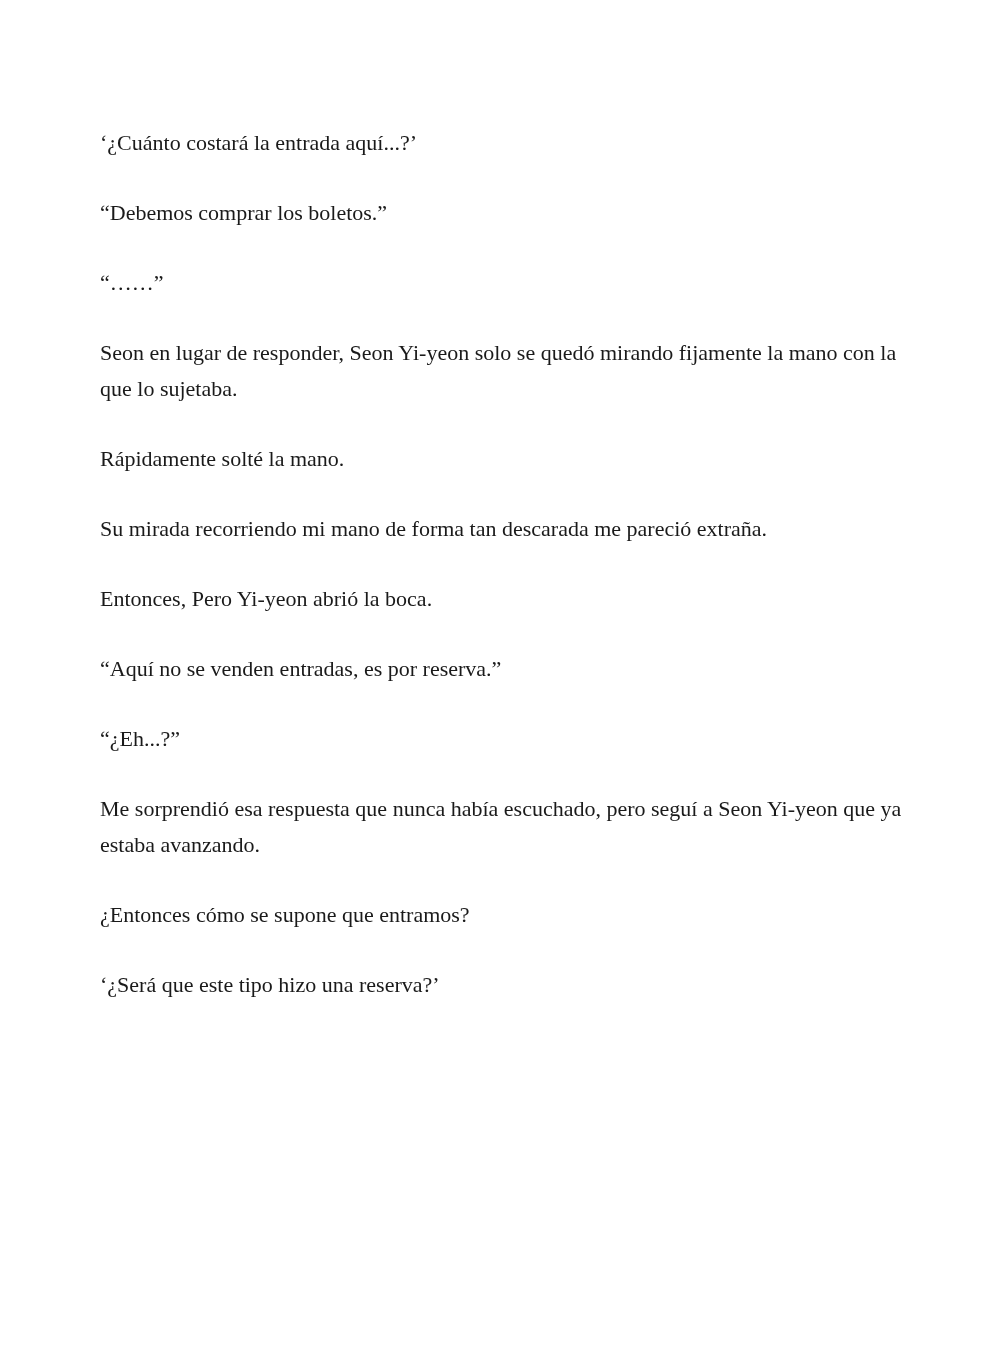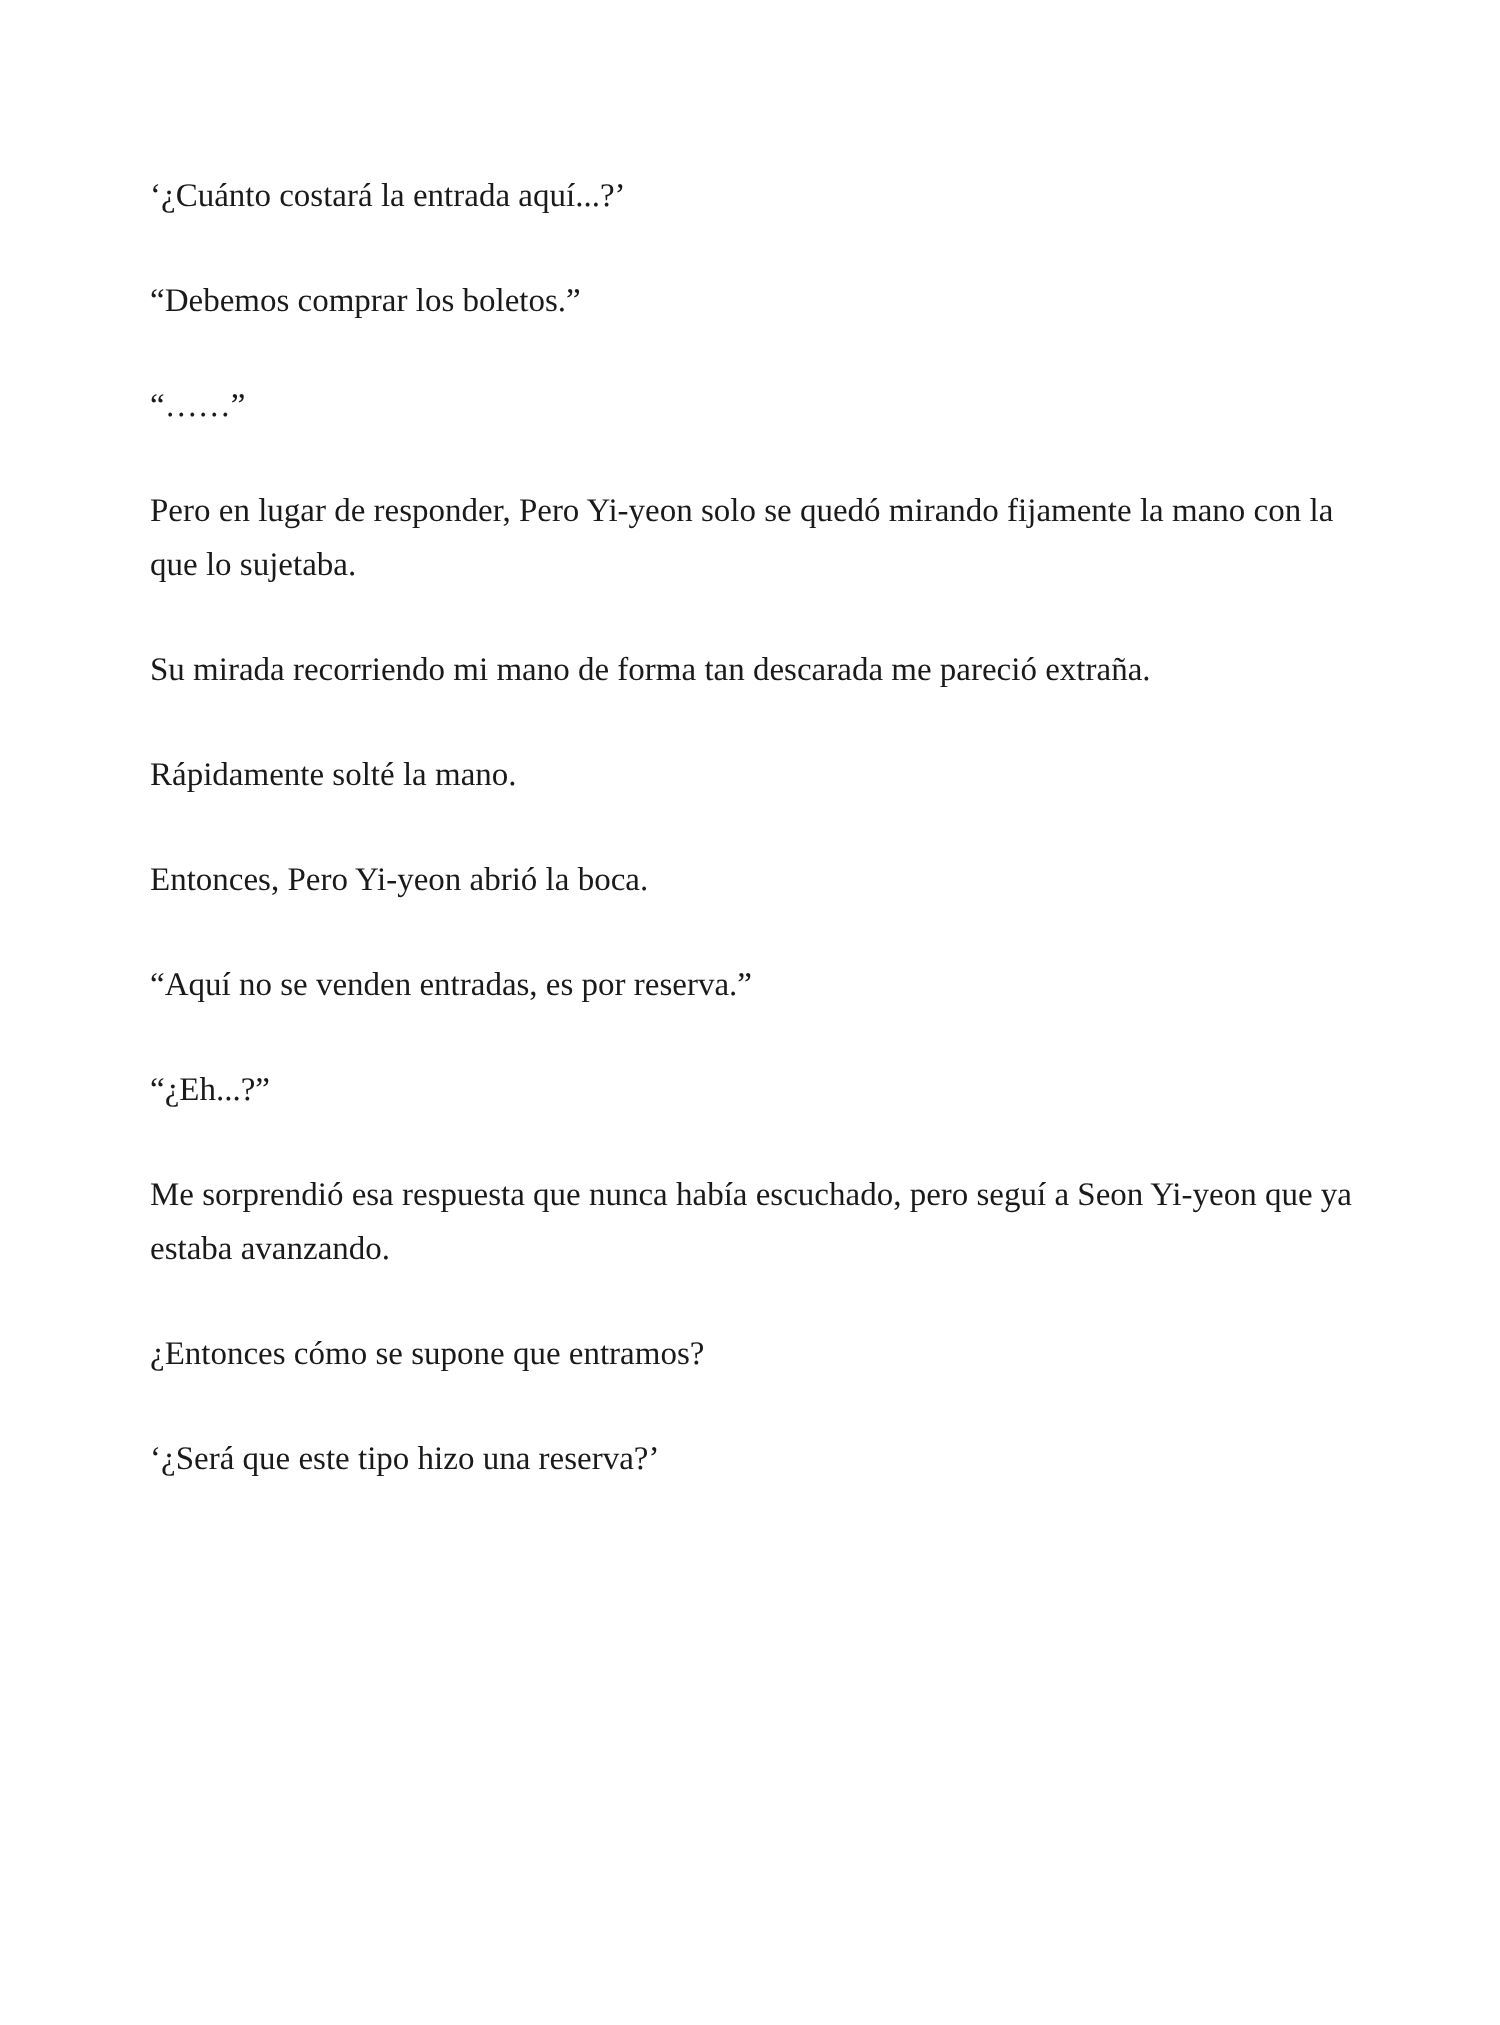--- a/index.html
+++ b/index.html
@@ -24,7 +24,7 @@
     width: 805px;
   }
   .doc-body p {
-    margin: 4px 0 34px 0;
+    margin: 17px 0 34px 0;
     font-size: 22px;
     line-height: 36px;
     font-weight: 400;

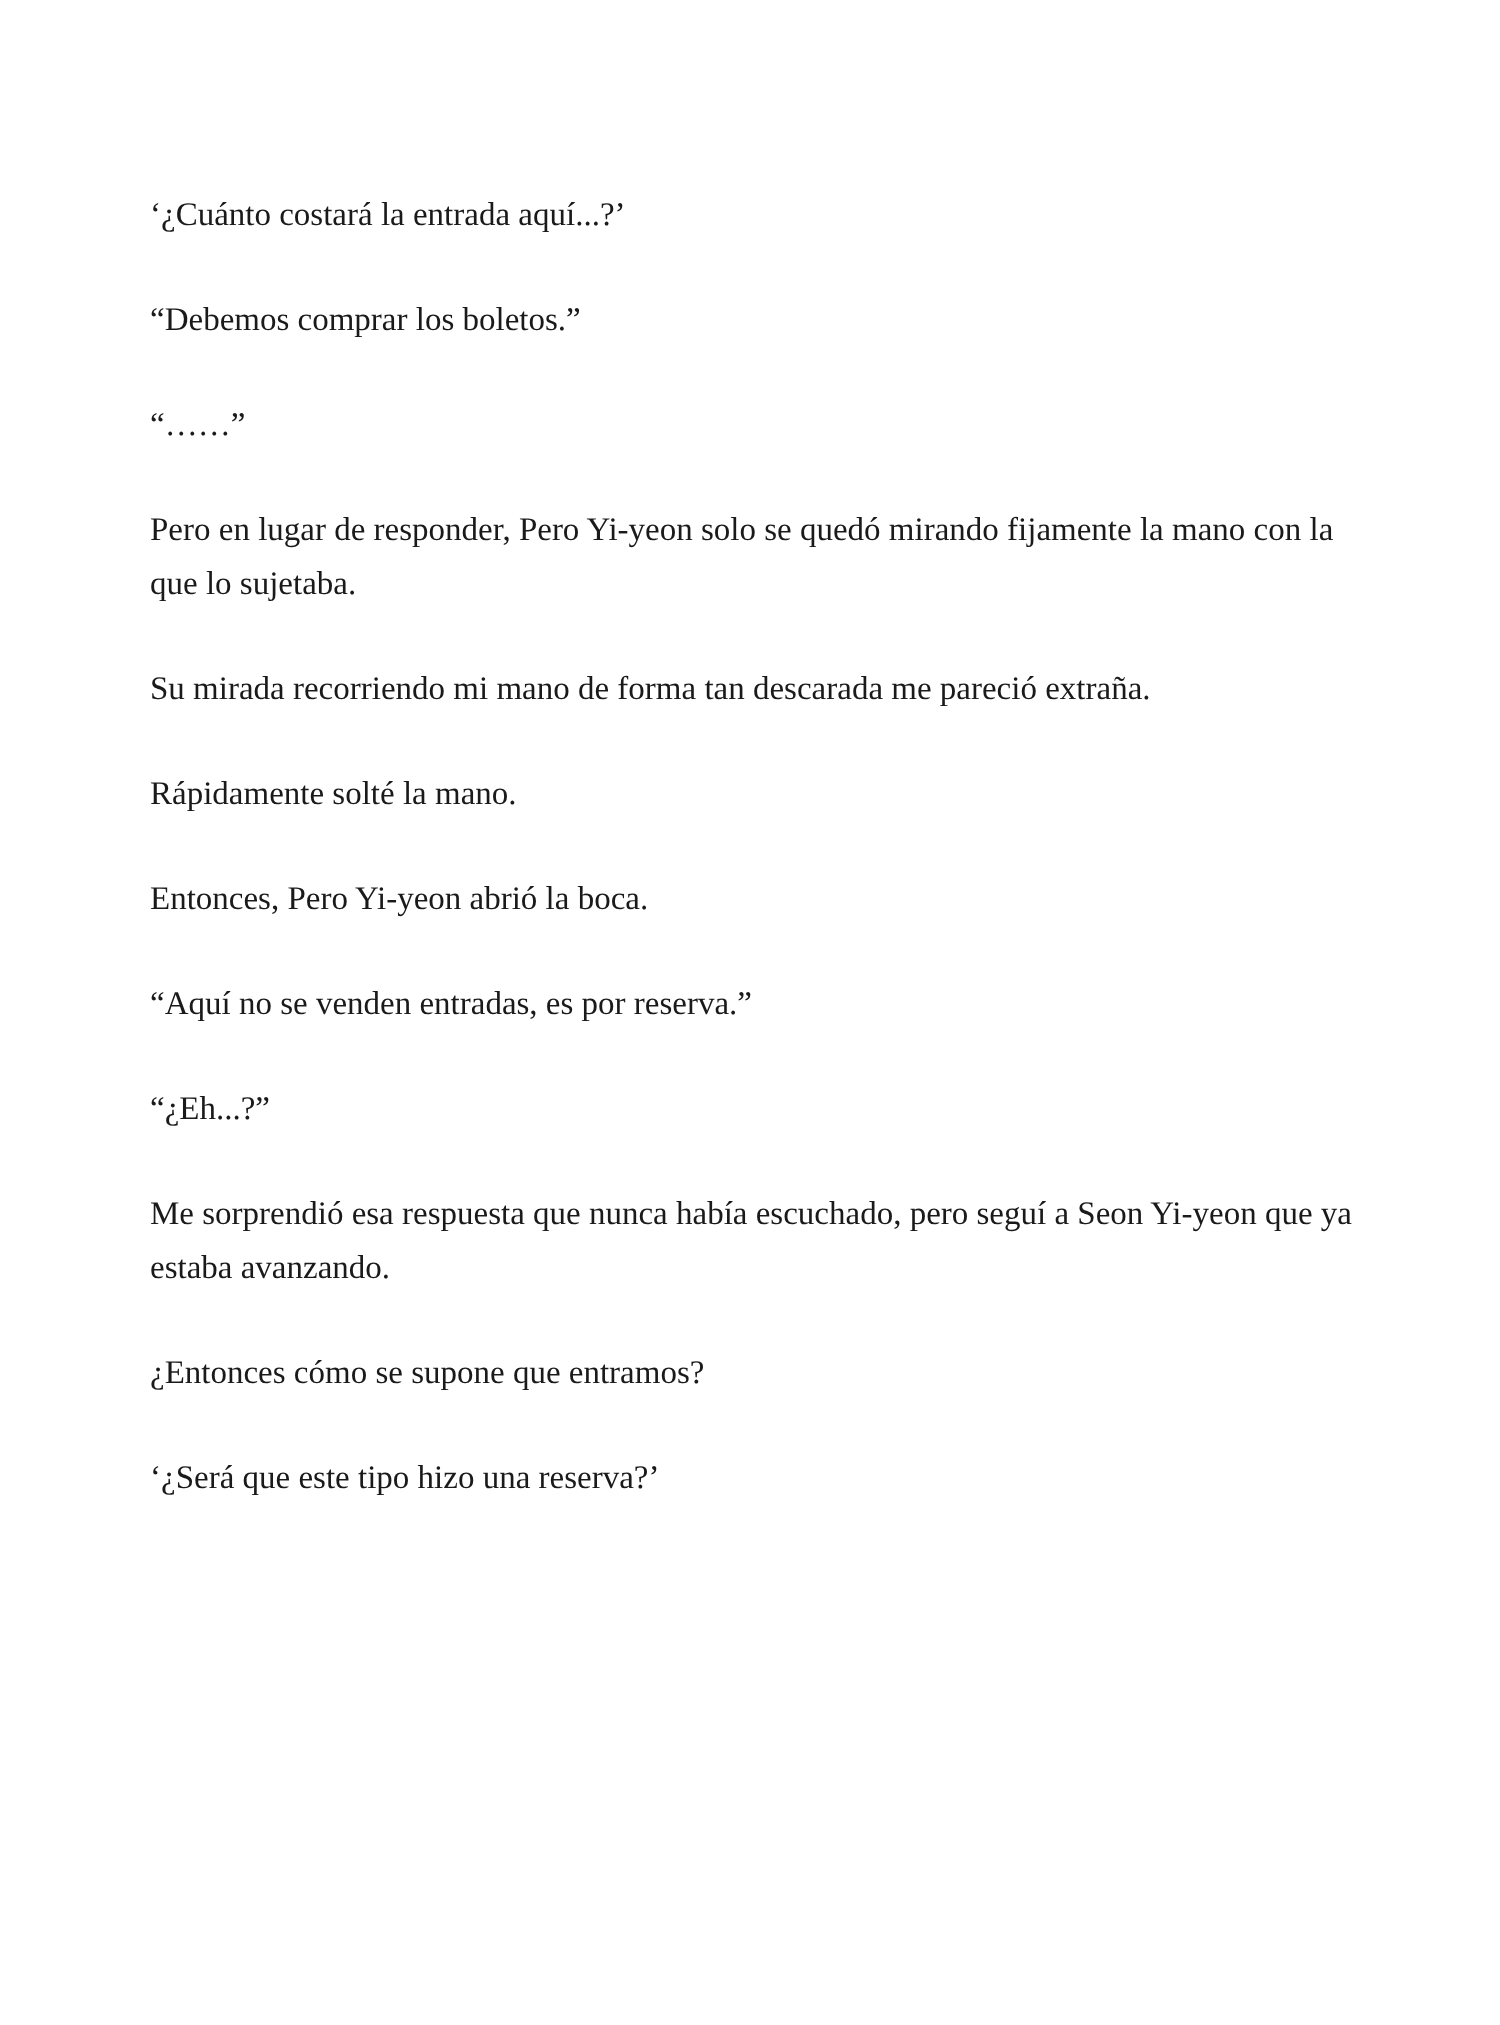--- a/index.html
+++ b/index.html
@@ -41,7 +41,7 @@
     <p>‘¿Cuánto costará la entrada aquí...?’</p>
     <p>“Debemos comprar los boletos.”</p>
     <p>“……”</p>
-    <p>Pero en lugar de responder, Pero Yi-yeon solo se quedó mirando fijamente la mano con la que lo sujetaba.</p>
+    <p>Seon en lugar de responder, Seon Yi-yeon solo se quedó mirando fijamente la mano con la que lo sujetaba.</p>
     <p>Su mirada recorriendo mi mano de forma tan descarada me pareció extraña.</p>
     <p>Rápidamente solté la mano.</p>
     <p>Entonces, Pero Yi-yeon abrió la boca.</p>

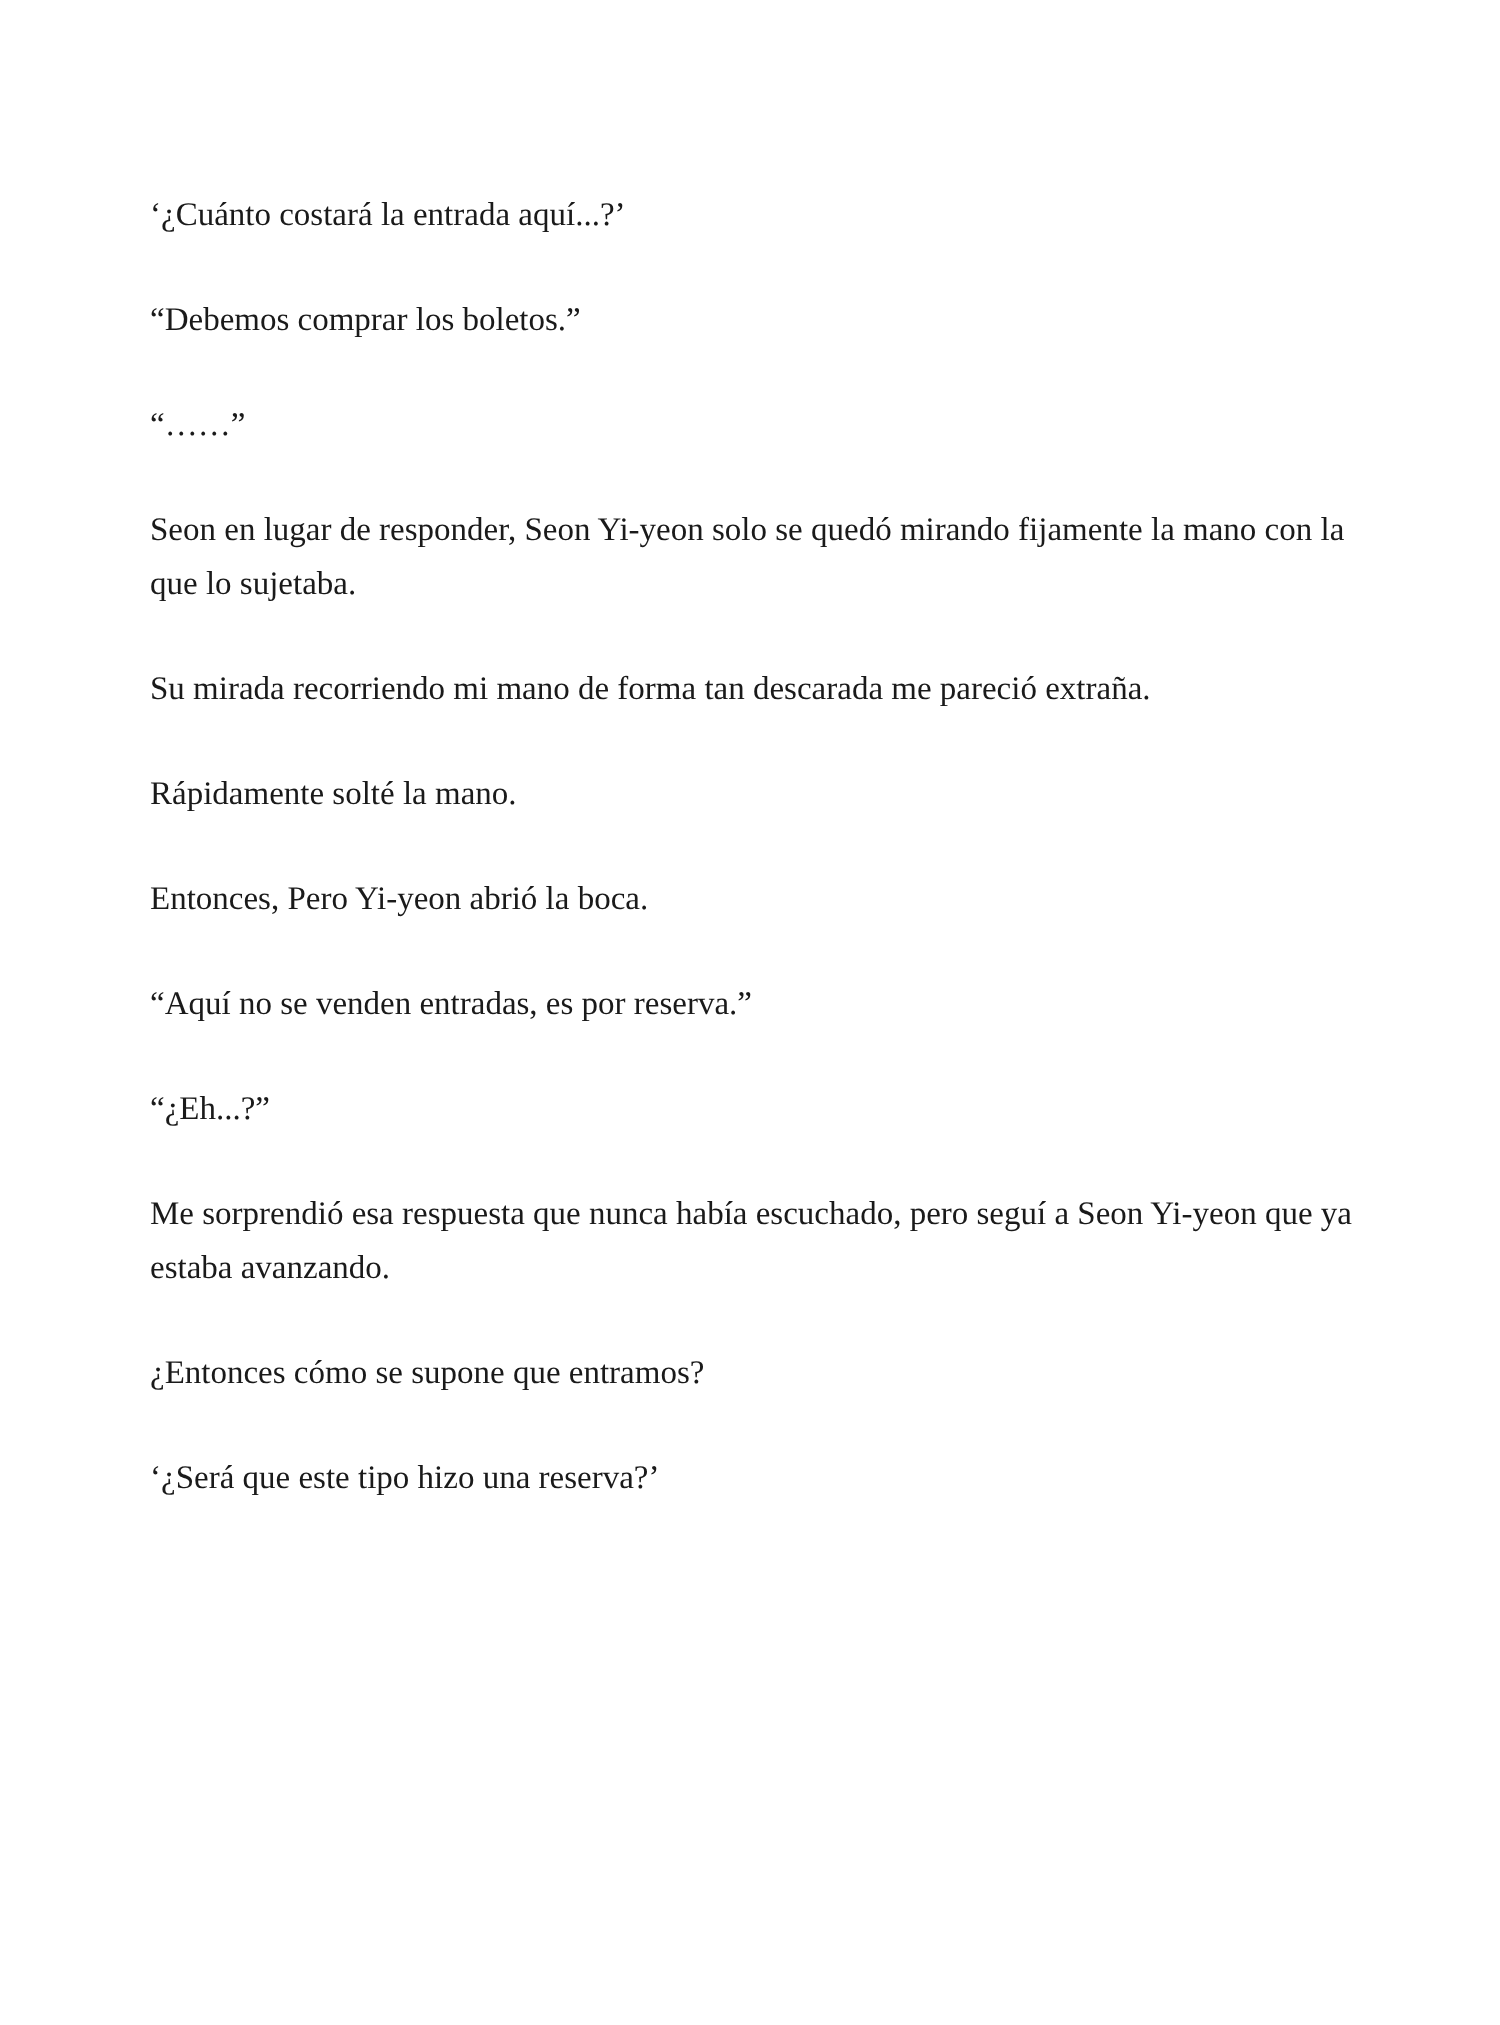--- a/index.html
+++ b/index.html
@@ -42,8 +42,8 @@
     <p>“Debemos comprar los boletos.”</p>
     <p>“……”</p>
     <p>Seon en lugar de responder, Seon Yi-yeon solo se quedó mirando fijamente la mano con la que lo sujetaba.</p>
+    <p>Rápidamente solté la mano.</p>
     <p>Su mirada recorriendo mi mano de forma tan descarada me pareció extraña.</p>
-    <p>Rápidamente solté la mano.</p>
     <p>Entonces, Pero Yi-yeon abrió la boca.</p>
     <p>“Aquí no se venden entradas, es por reserva.”</p>
     <p>“¿Eh...?”</p>

